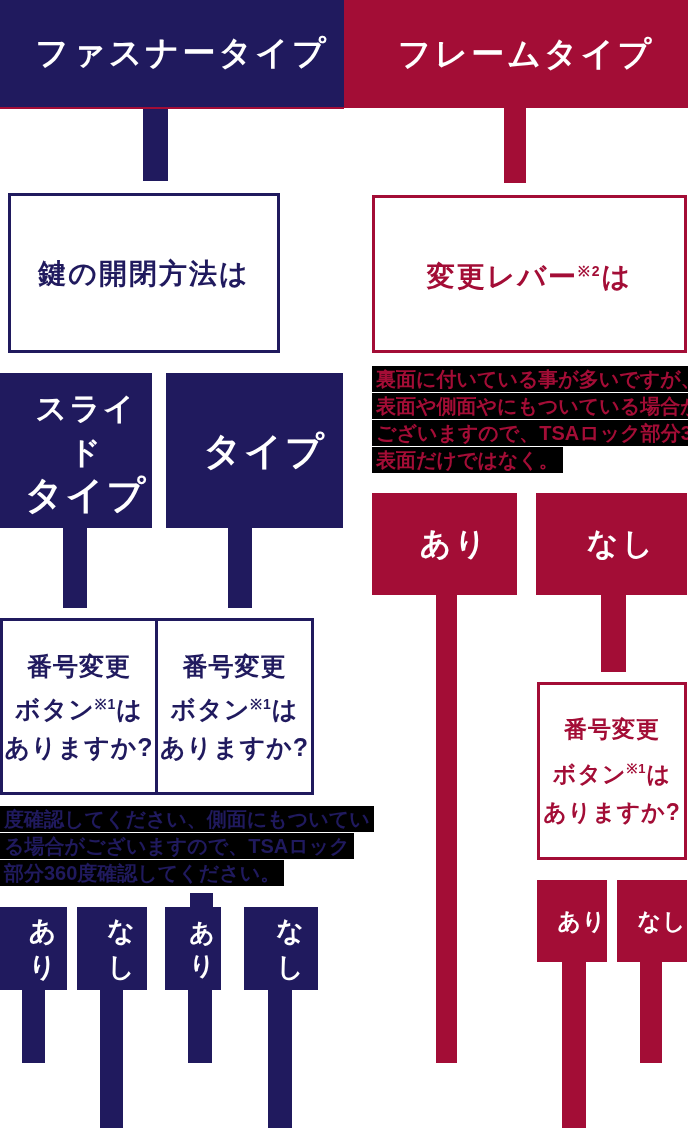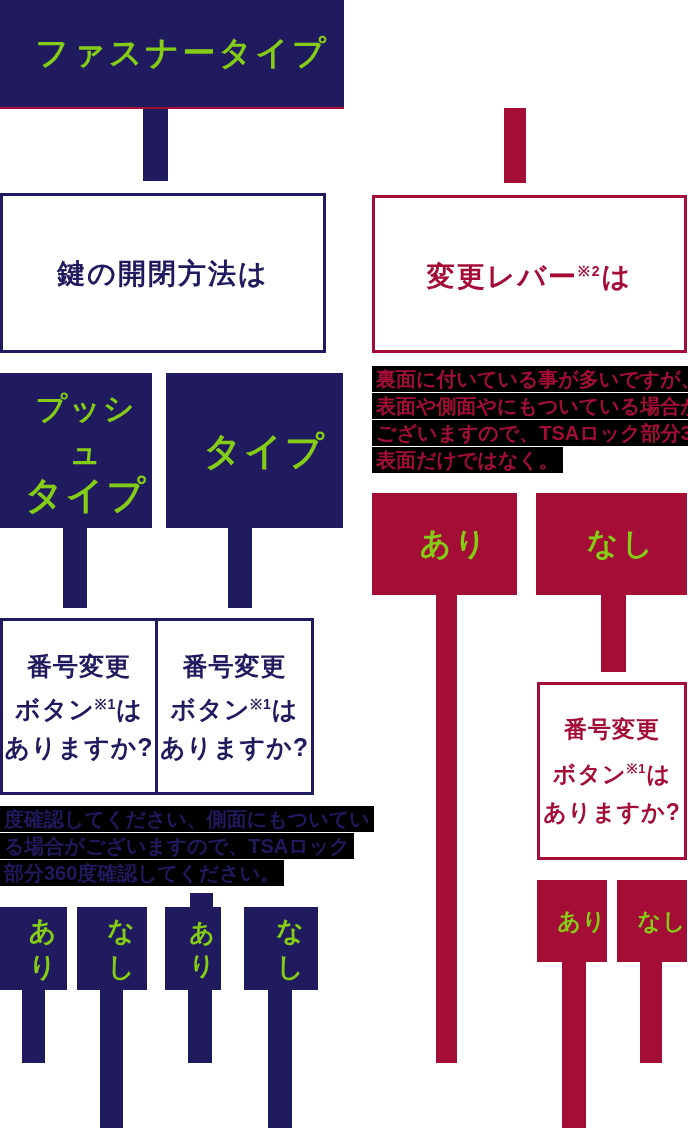--- a/index.html
+++ b/index.html
@@ -12,7 +12,7 @@
   .crim-bg{background:#a30d36;}
   .navy-tx{color:#201a5e;}
   .crim-tx{color:#a30d36;}
-  .white-tx{color:#84cc16;padding-left:20px;}
+  .white-tx{color:#ffffff;padding-left:20px;}
   .center{display:flex;flex-direction:column;justify-content:center;align-items:center;text-align:center;}
   .hdr{font-size:33px;font-weight:bold;letter-spacing:3px;}
   .qbox{background:#ffffff;border:3px solid;}

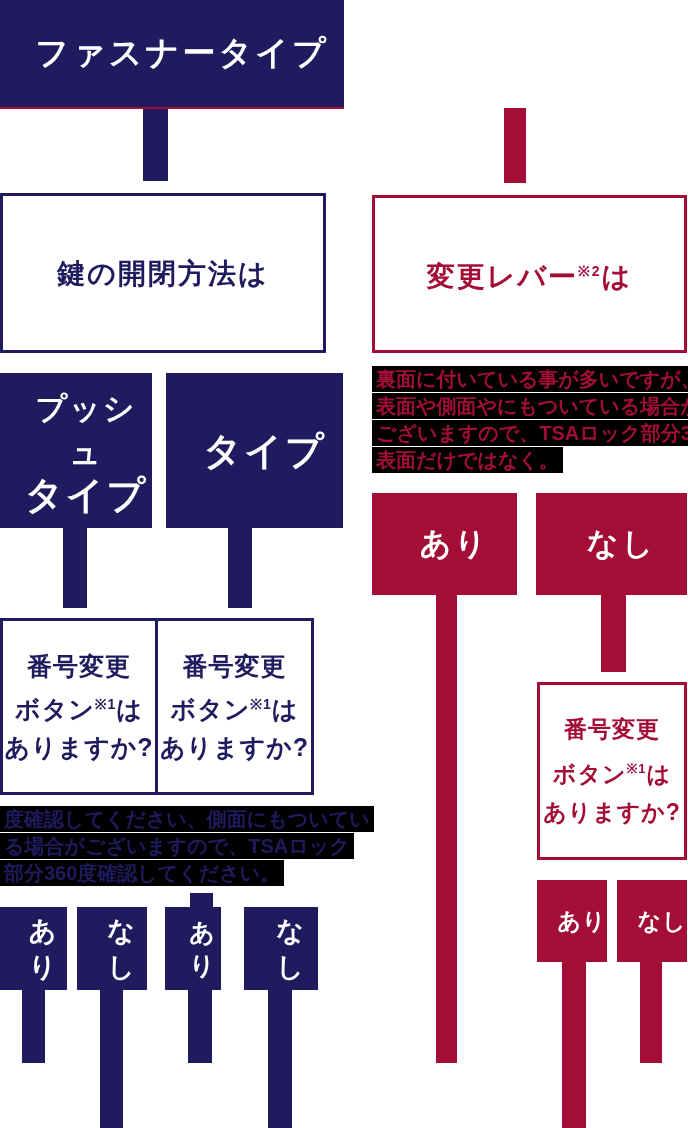--- a/index.html
+++ b/index.html
@@ -103,6 +103,9 @@
   <div class="abs navy-bg" style="left:188px;top:990px;width:24px;height:73px;"></div>
   <div class="abs navy-bg" style="left:268px;top:990px;width:24px;height:138px;"></div>
 
+  <div class="abs crim-bg center hdr white-tx" style="left:344px;top:0;width:344px;height:108px;">
+    <span>フレームタイプ</span>
+  </div>
 
   <div class="abs crim-bg" style="left:504px;top:108px;width:22px;height:75px;"></div>
 

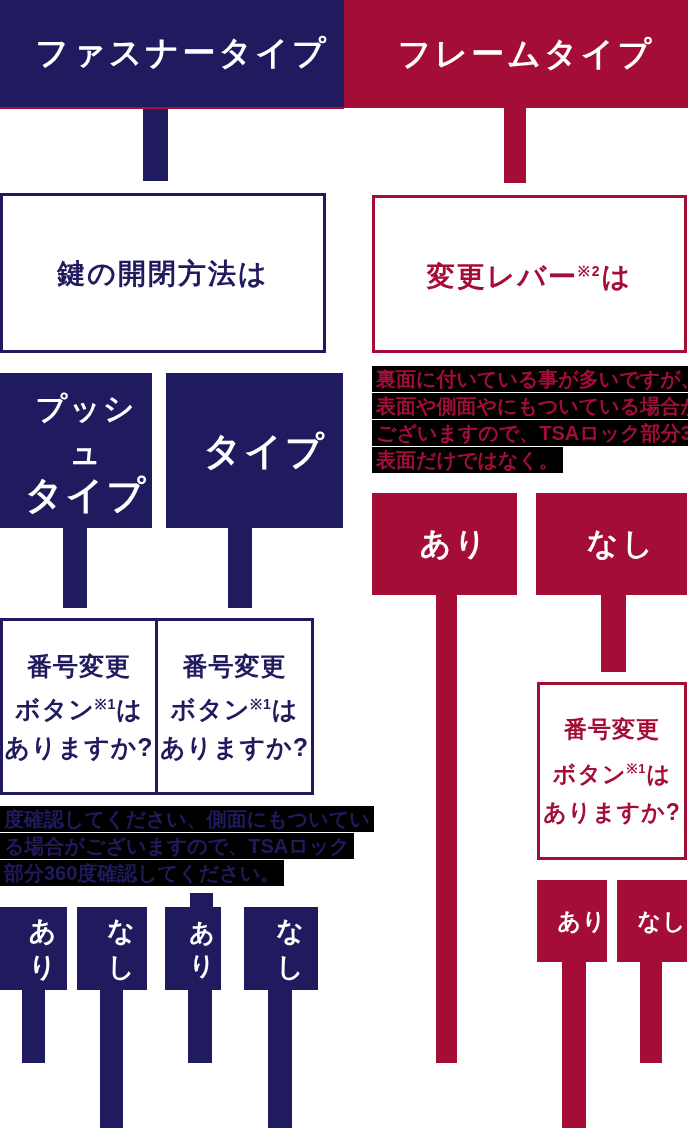--- a/index.html
+++ b/index.html
@@ -47,7 +47,7 @@
 
   <div class="abs navy-bg" style="left:143px;top:109px;width:25px;height:72px;"></div>
 
-  <div class="abs qbox navy-q center" style="left:0;top:193px;width:326px;height:160px;">
+  <div class="abs qbox navy-q center" style="left:8px;top:193px;width:272px;height:160px;">
     <span class="qtext navy-tx">鍵の開閉方法は</span>
   </div>
 

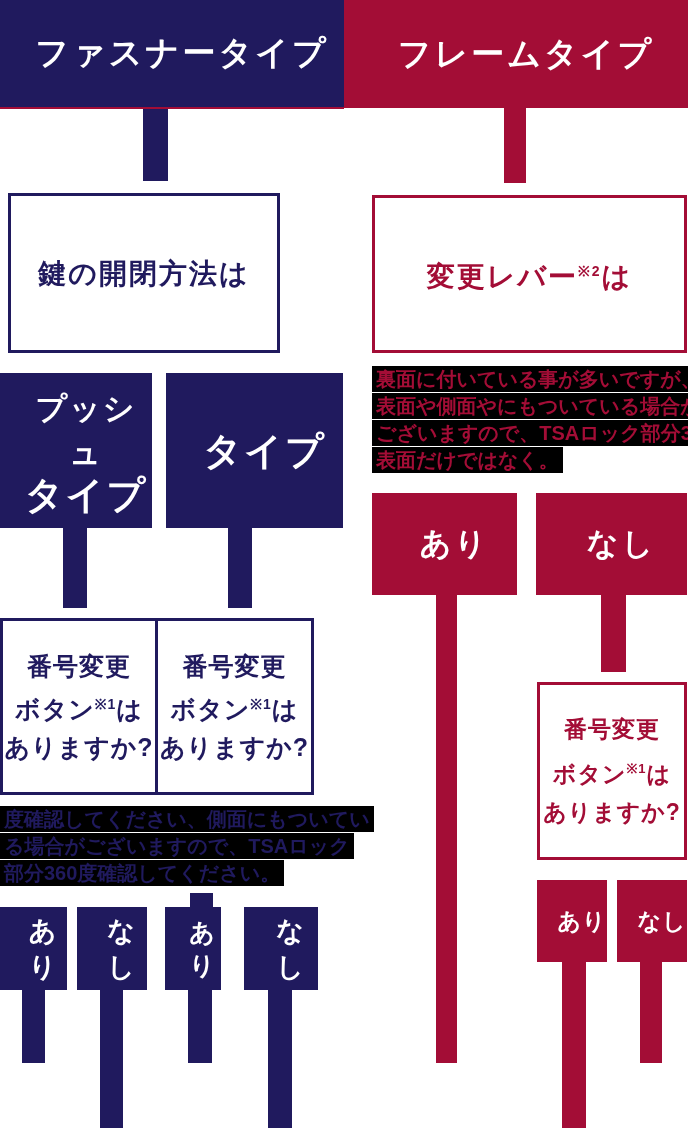--- a/index.html
+++ b/index.html
@@ -52,7 +52,7 @@
   </div>
 
   <div class="abs navy-bg center white-tx" style="left:0;top:373px;width:152px;height:155px;">
-    <span class="typebox-l1">プッシュ</span>
+    <span class="typebox-l1">スライド</span>
     <span class="typebox-l2">タイプ</span>
   </div>
 

